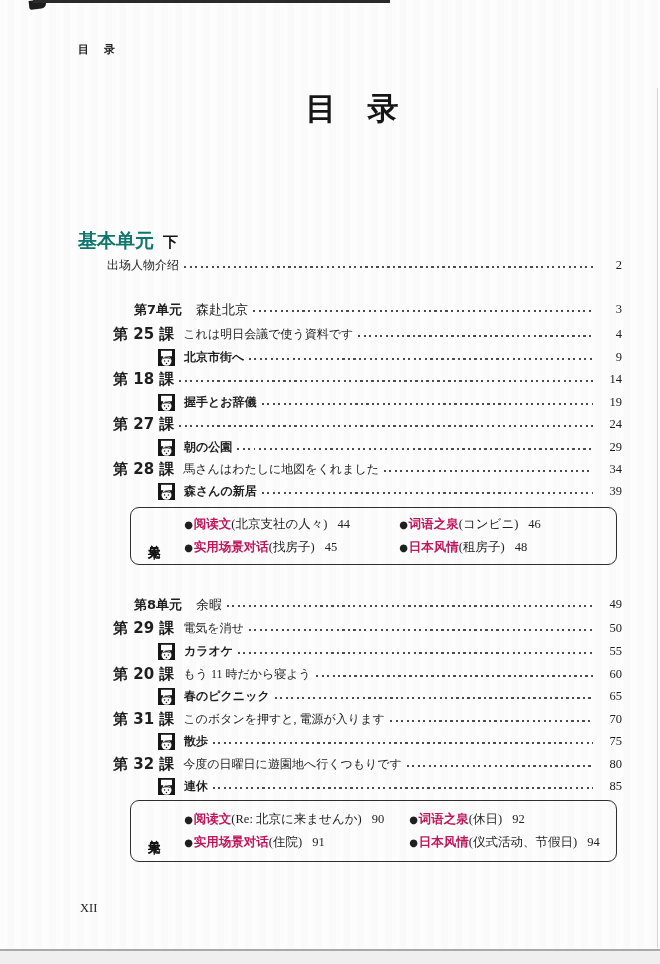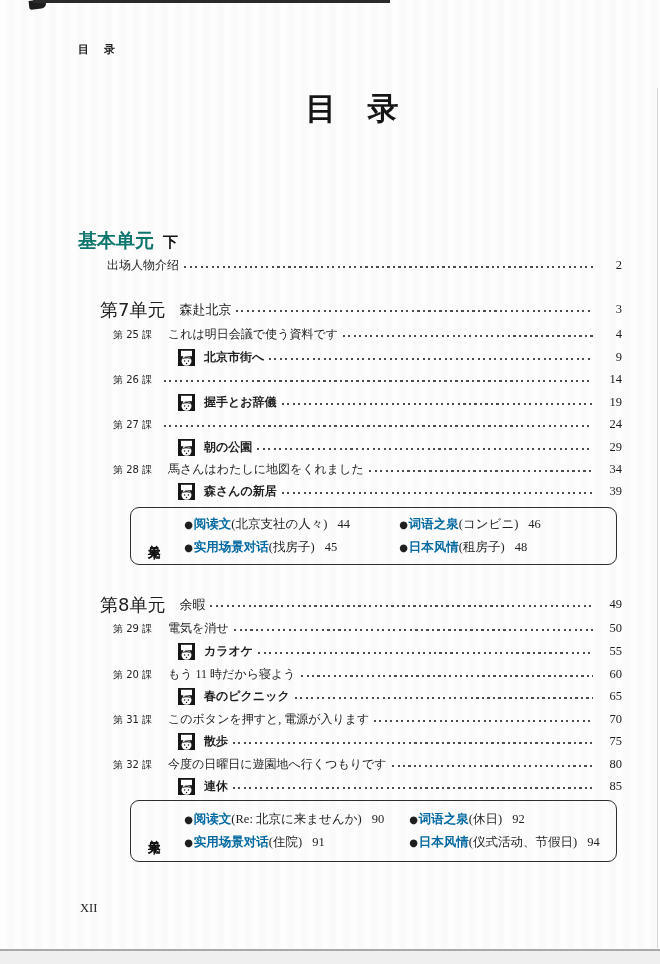--- a/index.html
+++ b/index.html
@@ -32,7 +32,7 @@
   .intro-label{font-size:12px;}
 
   .unit-row{left:100px;}
-  .unit-no{font-weight:normal;font-size:18px;}
+  .unit-no{font-weight:bold;font-size:13px;margin-left:34px;}
   .unit-title{font-weight:normal;font-size:13px;margin-left:14px;}
 
   .lesson-row{left:113px;}

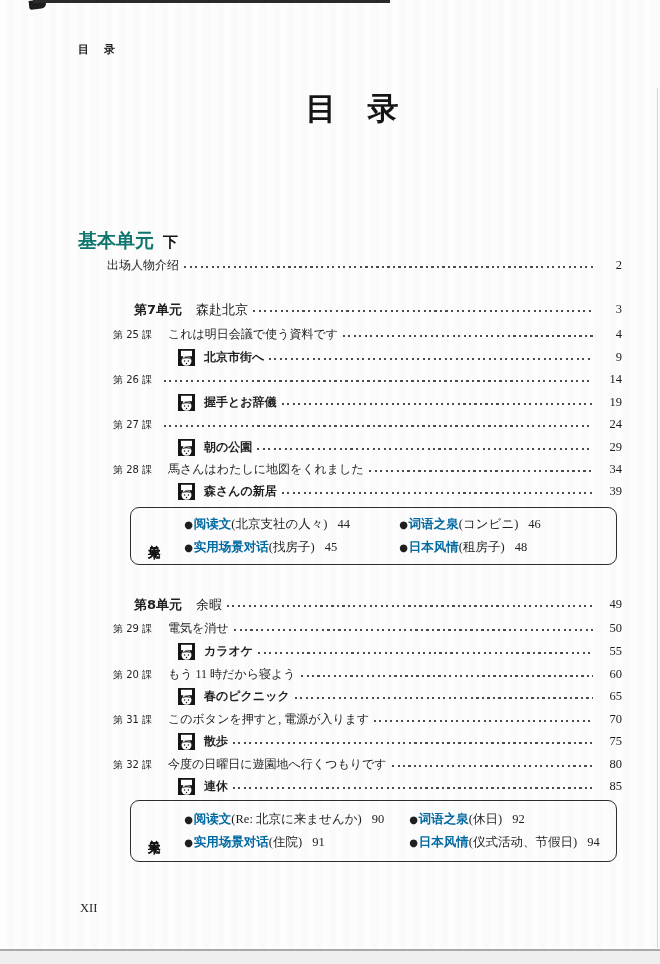--- a/index.html
+++ b/index.html
@@ -36,7 +36,7 @@
   .unit-title{font-weight:normal;font-size:13px;margin-left:14px;}
 
   .lesson-row{left:113px;}
-  .lesson-no{font-weight:normal;font-size:10px;min-width:46px;}
+  .lesson-no{font-weight:bold;font-size:15px;min-width:46px;}
   .lesson-title{margin-left:9px;font-size:12px;font-family:"Liberation Serif",serif;}
 
   .sub-row{left:178px;}

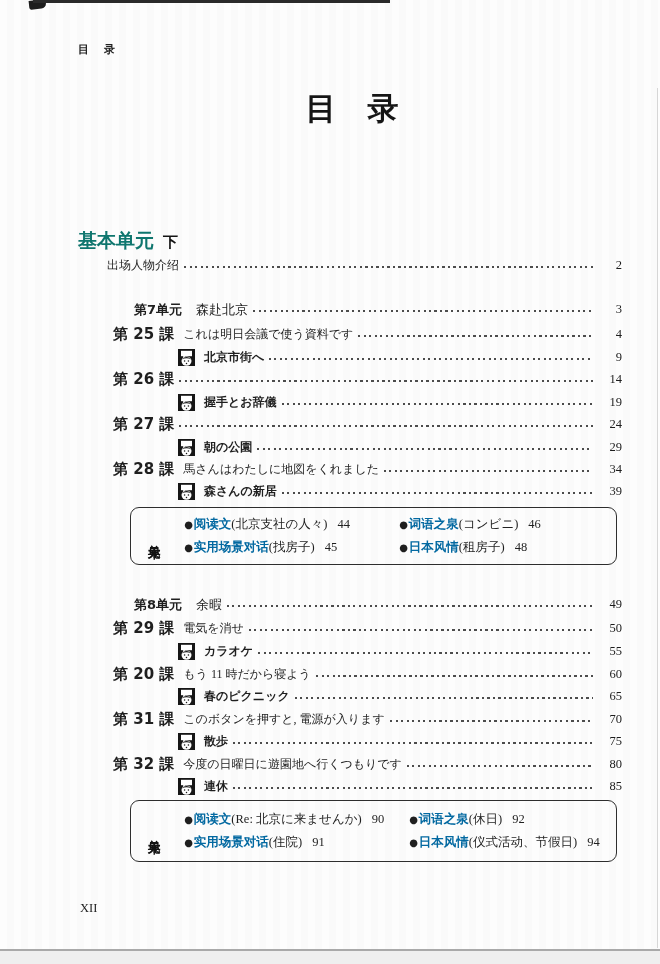--- a/index.html
+++ b/index.html
@@ -39,7 +39,7 @@
   .lesson-no{font-weight:bold;font-size:15px;min-width:46px;}
   .lesson-title{margin-left:9px;font-size:12px;font-family:"Liberation Serif",serif;}
 
-  .sub-row{left:178px;}
+  .sub-row{left:158px;}
   .char-icon{width:17px;height:17px;display:inline-block;flex:0 0 17px;}
   .topic-title{margin-left:9px;font-size:12px;font-weight:bold;}
 

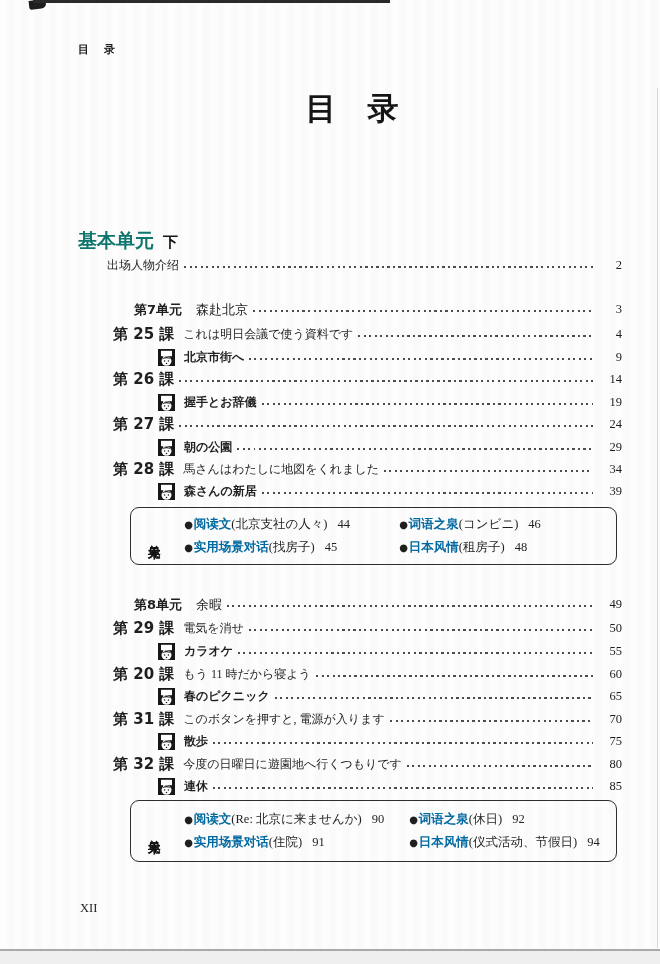--- a/index.html
+++ b/index.html
@@ -117,7 +117,7 @@
   </div>
 
   <div class="row lesson-row" style="top:371px">
-    <span class="lesson-no">第 26 課</span>
+    <span class="lesson-no">第 18 課</span>
     <span class="leader"></span>
     <span class="pg">14</span>
   </div>

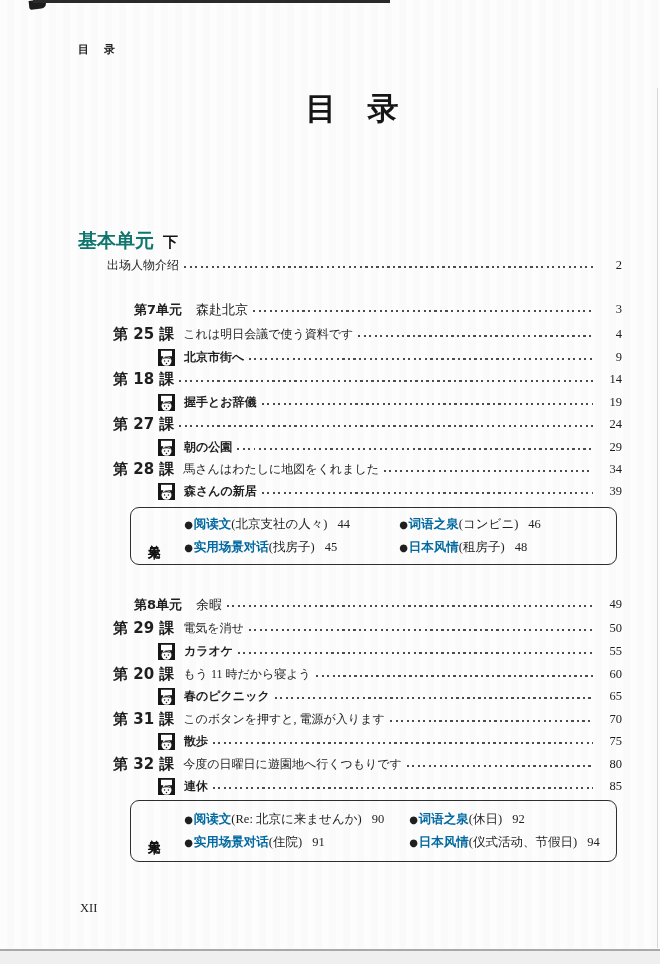--- a/index.html
+++ b/index.html
@@ -51,7 +51,7 @@
   .cols-b{grid-template-columns:225px 1fr;}
   .box-item{display:flex;align-items:center;white-space:nowrap;font-size:12.5px;}
   .bullet{font-size:10px;margin-right:1px;position:relative;top:-0.5px;}
-  .bi-label{font-weight:bold;color:#0369a1;}
+  .bi-label{font-weight:bold;color:#be185d;}
   .bi-detail{font-family:"Liberation Serif",serif;}
   .bi-pg{margin-left:10px;font-family:"Liberation Serif",serif;font-size:12.5px;}
 

